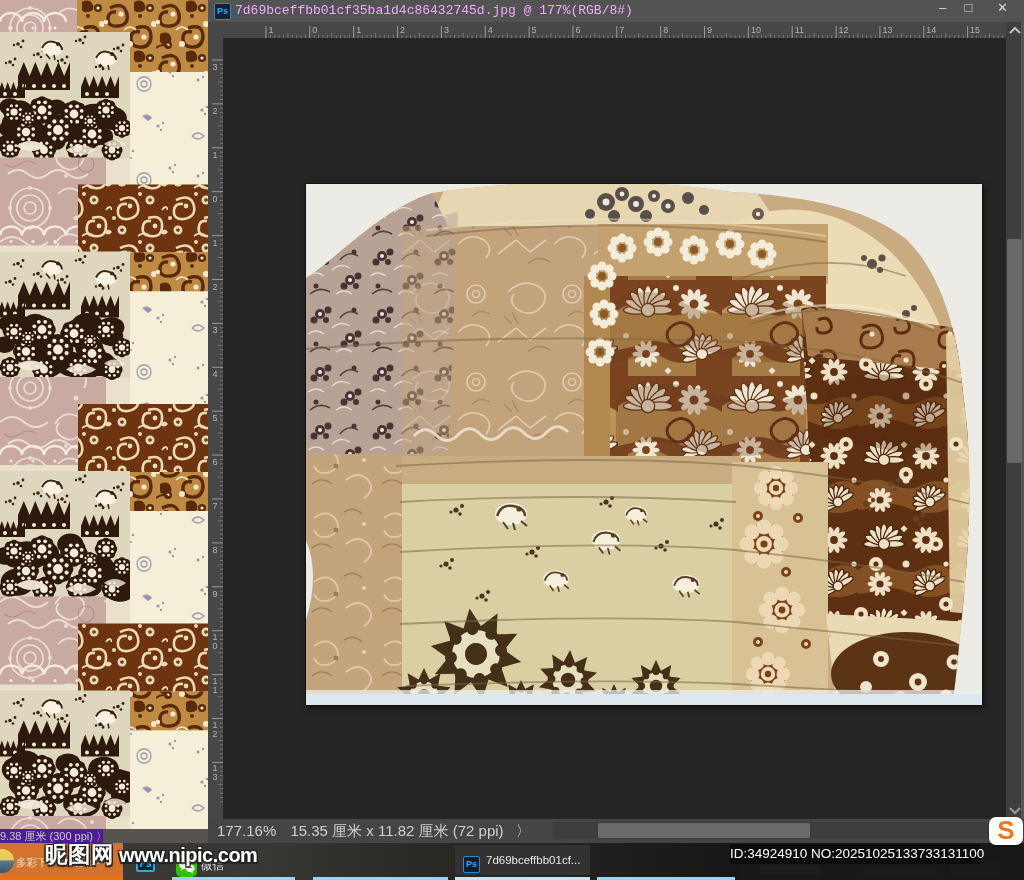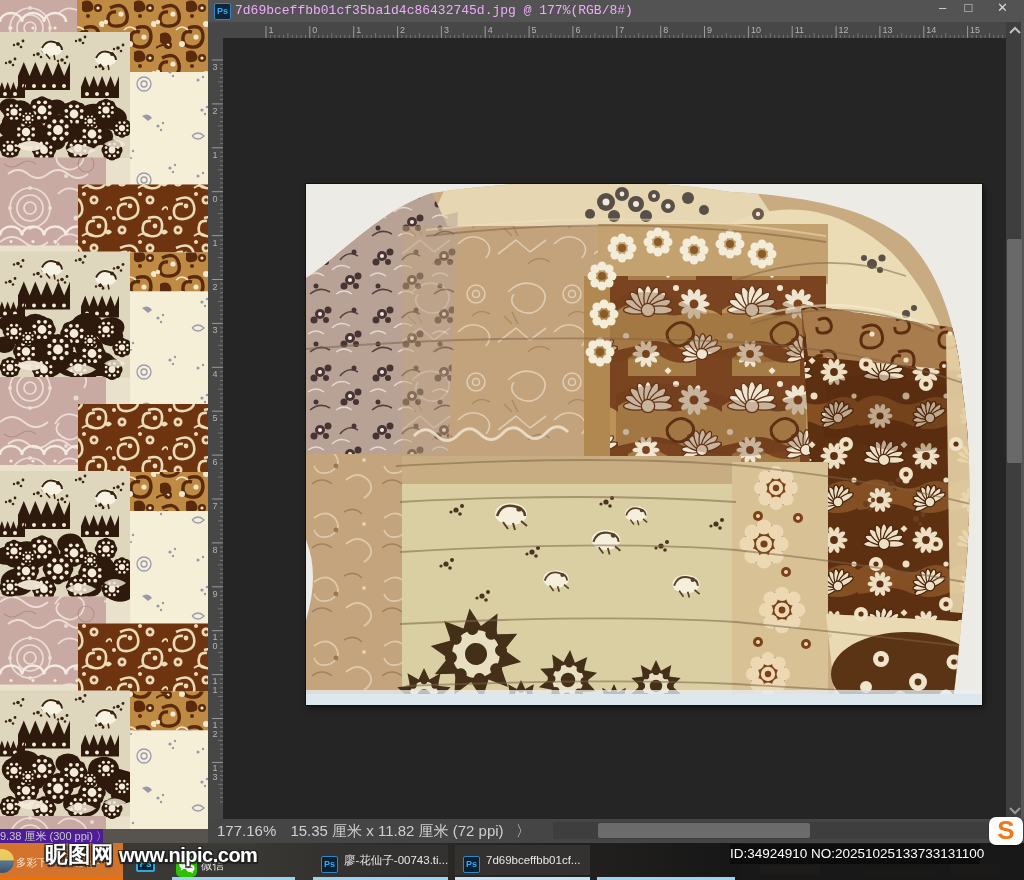--- a/index.html
+++ b/index.html
@@ -2598,7 +2598,6 @@
         </svg></div>
     <div class="abs" style="left:201px;top:15px;color:#eee;font-size:11.5px;">微信</div>
     <div class="abs underline" style="left:172px;width:123px;"></div>
-    <div class="abs tbtn" style="left:313px;width:135px;"><span class="psicon">Ps</span>廖-花仙子-00743.ti...</div>
     <div class="abs underline" style="left:313px;width:135px;"></div>
     <div class="abs tbtn" style="left:455px;width:135px;"><span class="psicon">Ps</span>7d69bceffbb01cf...</div>
     <div class="abs underline" style="left:455px;width:135px;background:#c2e4f5;"></div>

